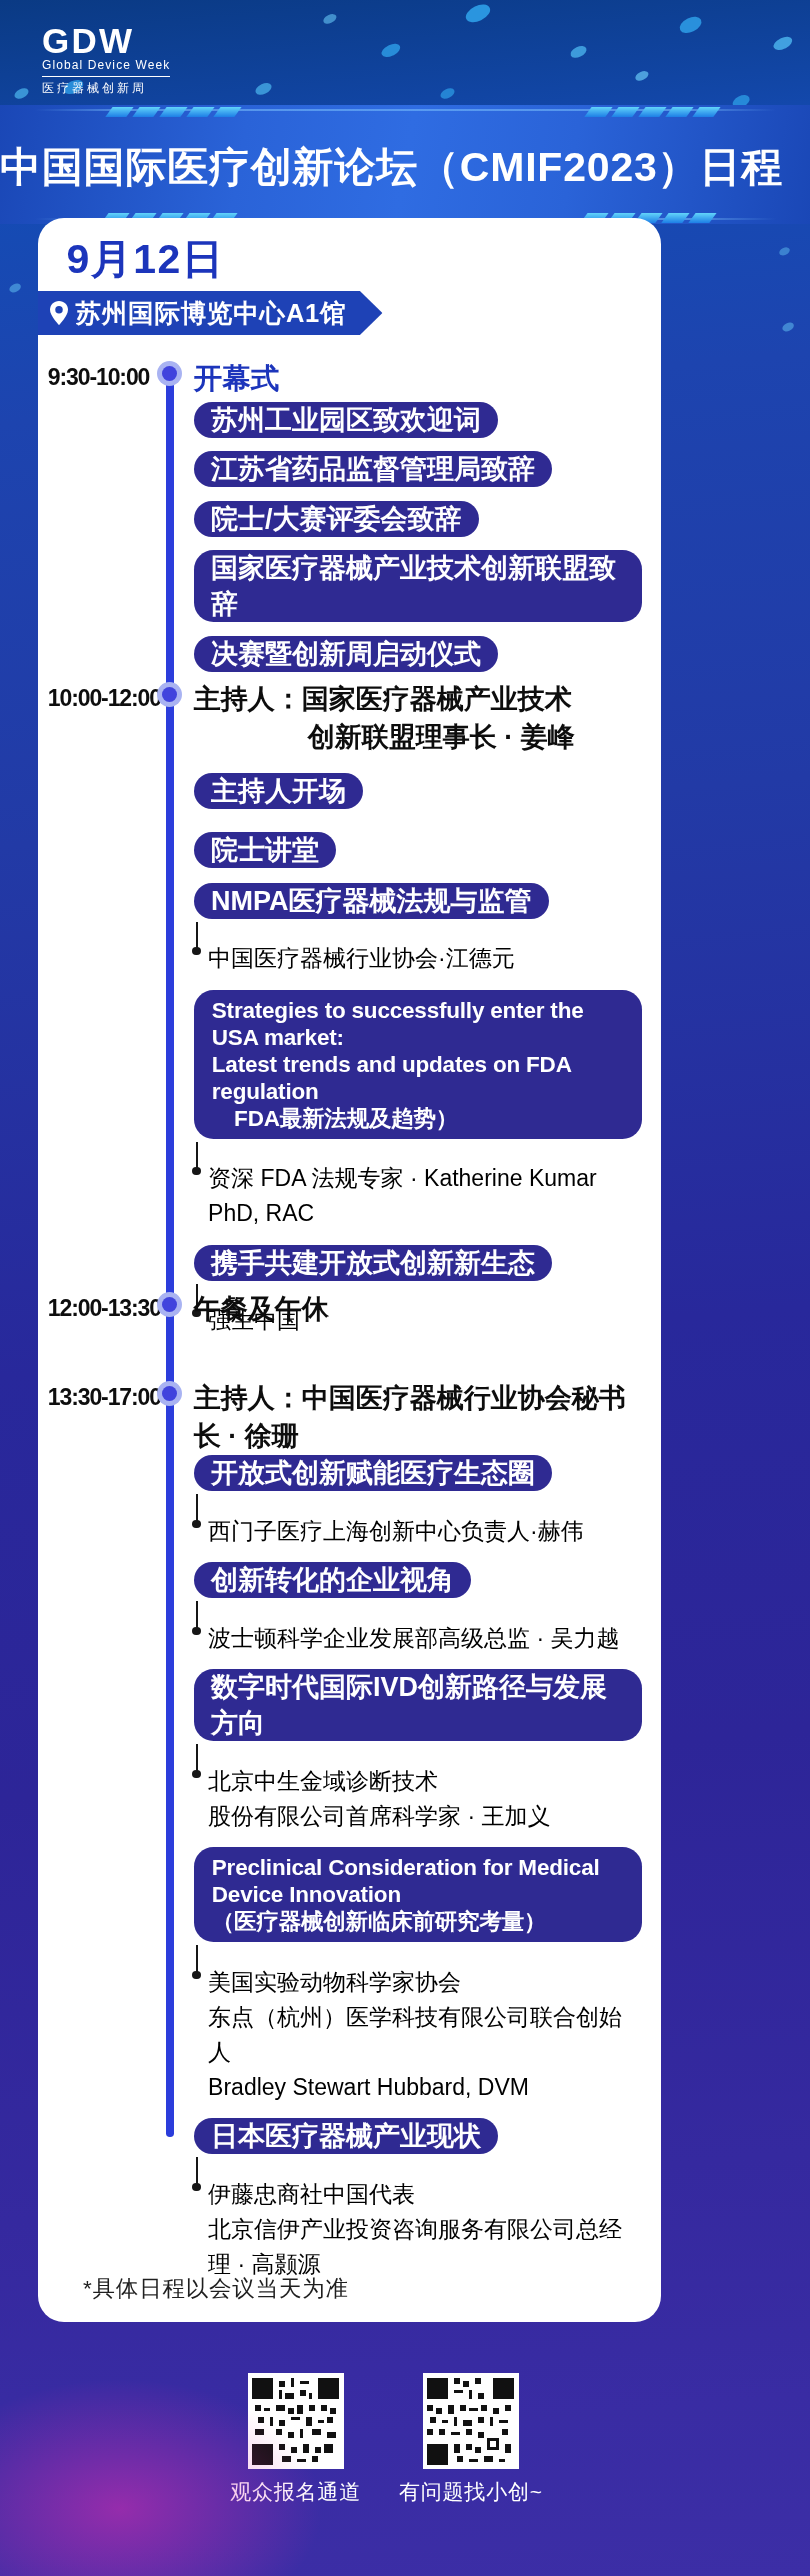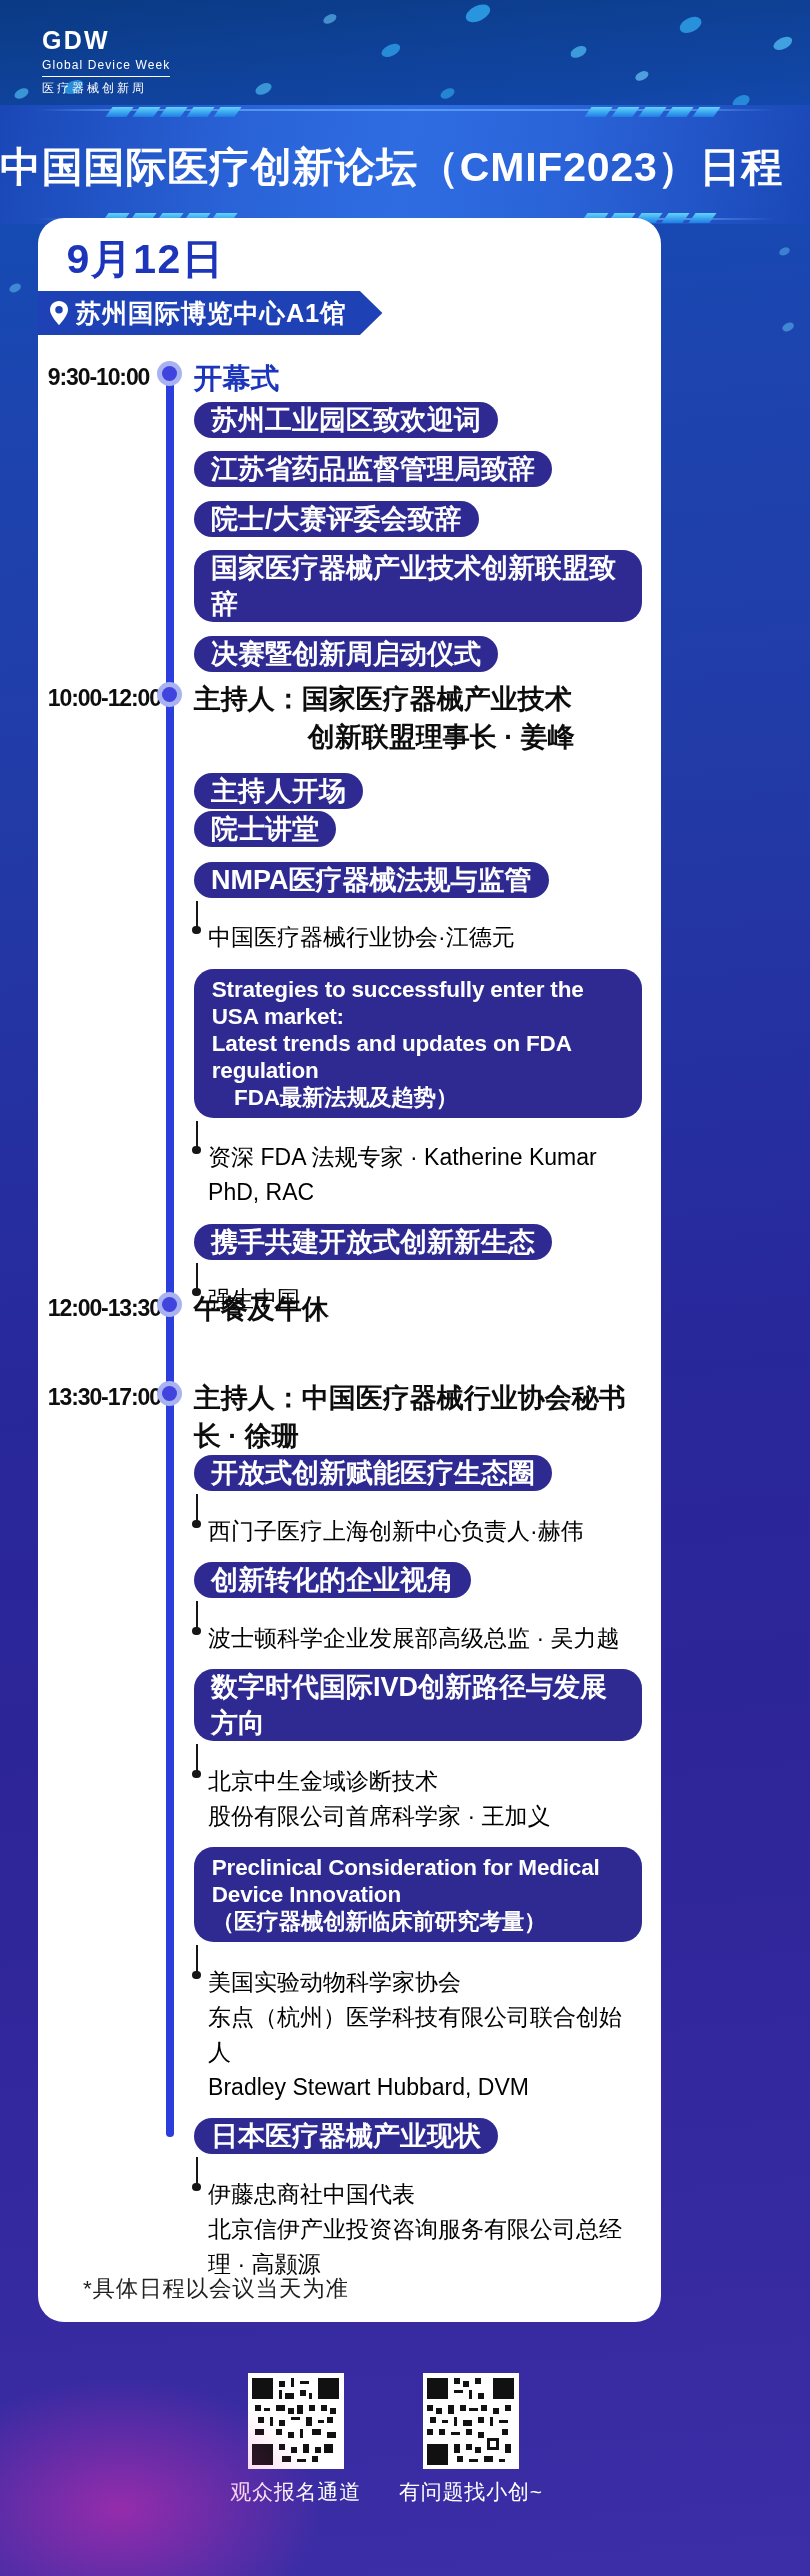--- a/index.html
+++ b/index.html
@@ -12,7 +12,7 @@
   .bdot{position:absolute;border-radius:50%;transform:rotate(-26deg);}
   
   .logo{position:absolute;left:42px;top:22.5px;color:#fff;}
-  .logo .g1{font-size:25px;font-weight:bold;letter-spacing:2.3px;line-height:35px;}
+  .logo .g1{font-size:35px;font-weight:bold;letter-spacing:2.3px;line-height:35px;}
   .logo .g2{font-size:12px;letter-spacing:1.1px;border-bottom:1.5px solid #fff;padding-bottom:3.8px;line-height:15px;}
   .logo .g3{font-size:12px;letter-spacing:3px;margin-top:4.5px;line-height:13.5px;}
   

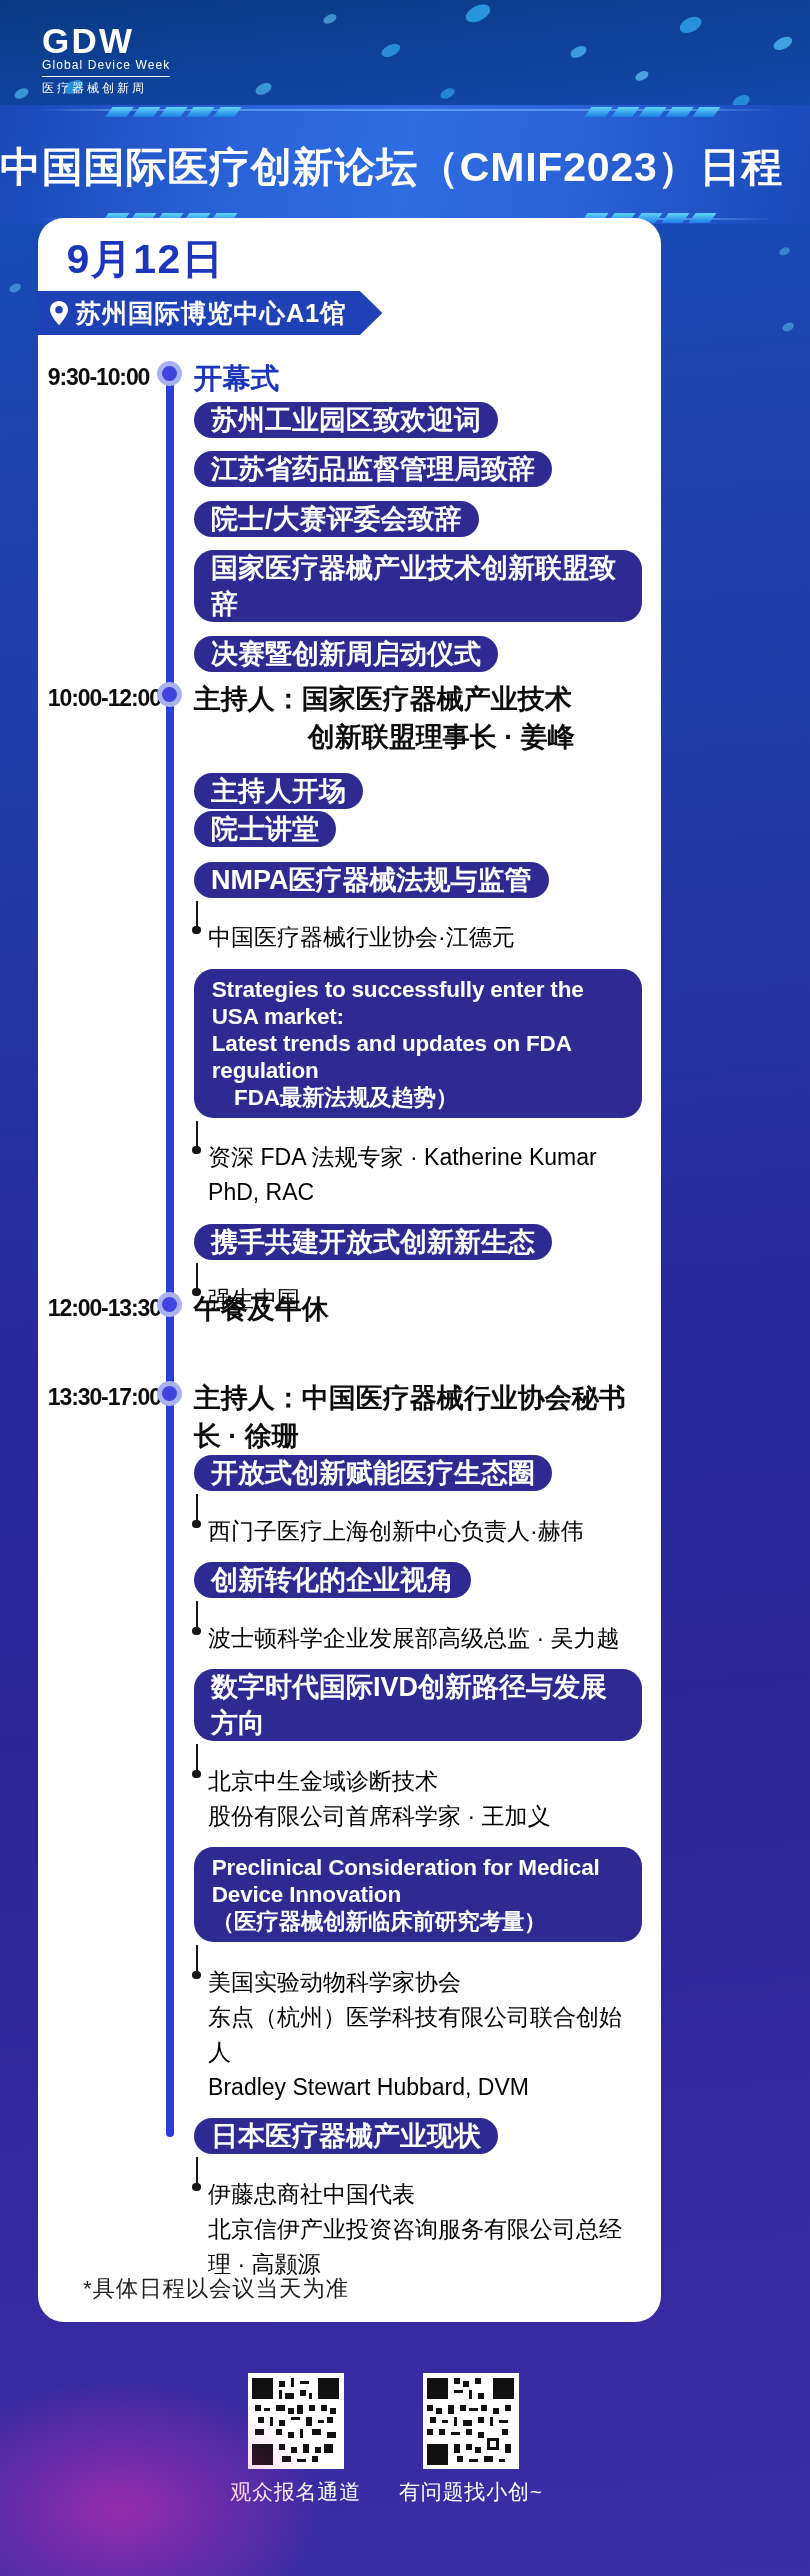--- a/index.html
+++ b/index.html
@@ -155,7 +155,7 @@
       <div class="s-title">主持人：国家医疗器械产业技术</div>
       <div class="s-title tl2">创新联盟理事长 · 姜峰</div>
       <div class="items" style="margin-top:16.5px;">
-        <div class="item" style="margin-bottom:2px;"><span class="pill">主持人开场</span></div>
+        <div class="item" style="margin-bottom:23px;"><span class="pill">主持人开场</span></div>
         <div class="item" style="margin-bottom:15px;"><span class="pill">院士讲堂</span></div>
         <div class="item">
           <span class="pill">NMPA医疗器械法规与监管</span>

